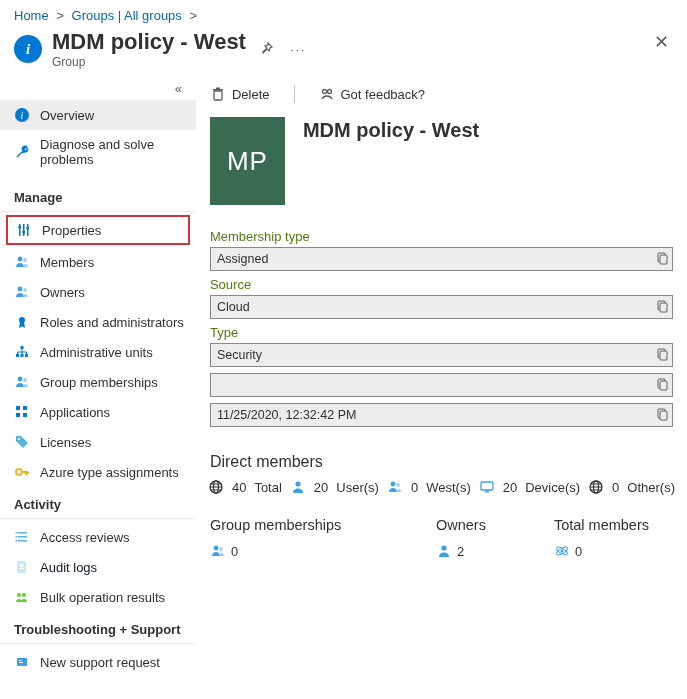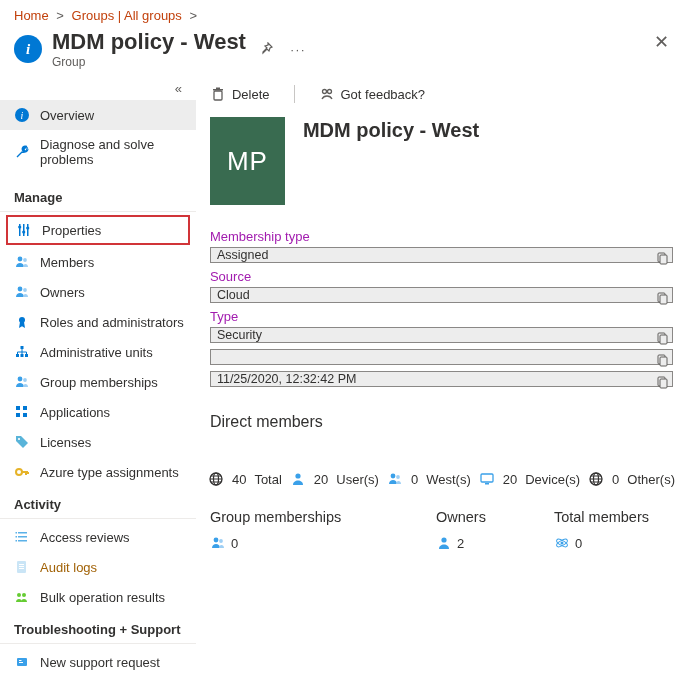--- a/index.html
+++ b/index.html
@@ -17,7 +17,7 @@
     padding: 8px 14px 4px 14px;
     font-size: 13px;
   }
-  .breadcrumb a { color: #c2410c; }
+  .breadcrumb a { color: #0369a1; }
   .breadcrumb .sep { color: #605e5c; margin: 0 4px; }
   .header {
     display: flex;

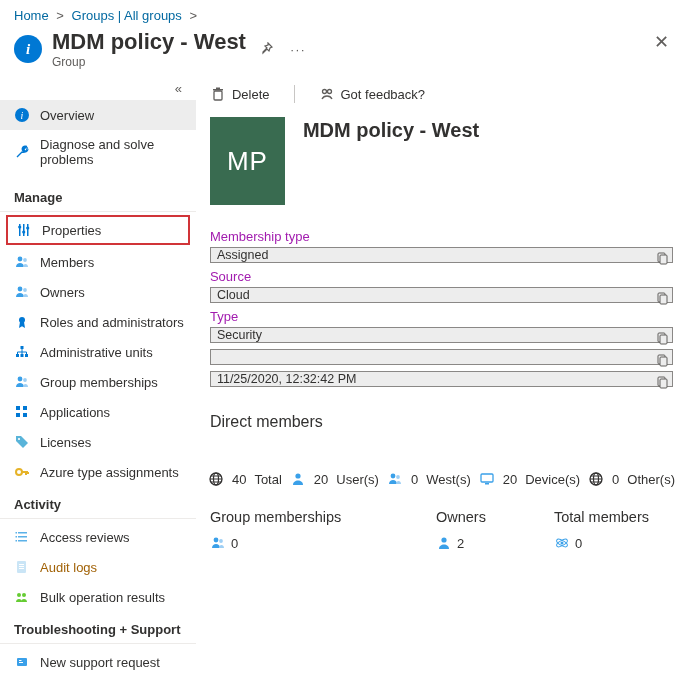--- a/index.html
+++ b/index.html
@@ -85,7 +85,7 @@
   }
   .hero .hero-title { font-size:20px; font-weight:700; margin-top:2px;}
   .field { margin: 6px 2px; }
-  .field-label { font-size:13px; color:#a21caf; margin-bottom:3px;}
+  .field-label { font-size:13px; color:#4d7c0f; margin-bottom:3px;}
   .field-box {
     display:flex; align-items:center;
     background:#ededed; border:1px solid #8a8886;

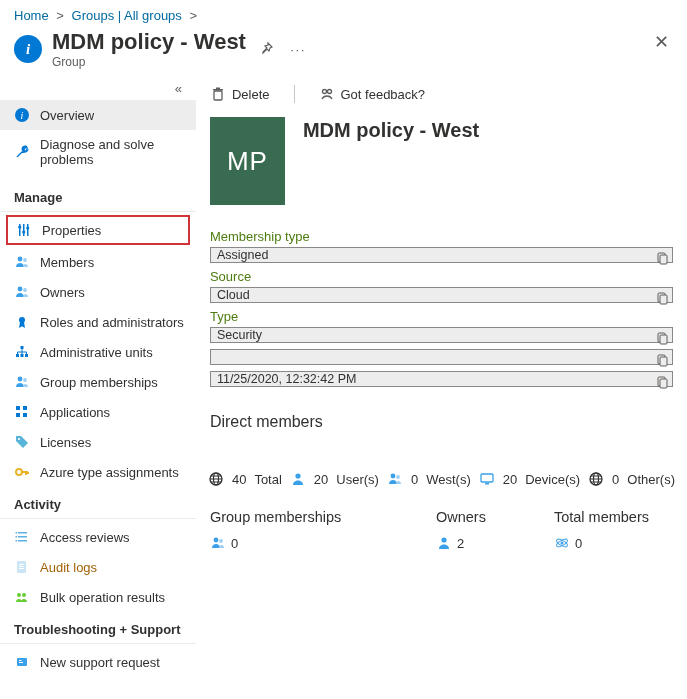--- a/index.html
+++ b/index.html
@@ -89,7 +89,7 @@
   .field-box {
     display:flex; align-items:center;
     background:#ededed; border:1px solid #8a8886;
-    height:16px; padding:0 6px;
+    height:24px; padding:0 6px;
     font-size:12.5px; color:#323130;
     position:relative;
   }

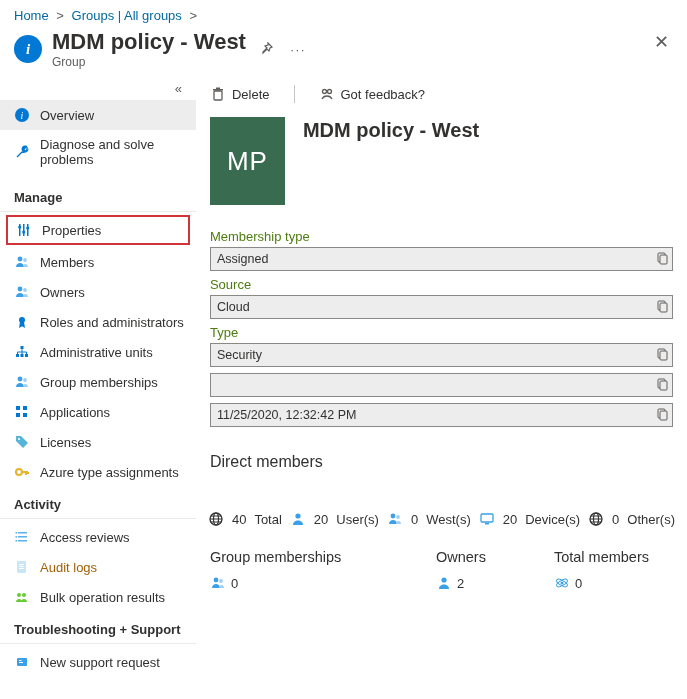--- a/index.html
+++ b/index.html
@@ -99,7 +99,7 @@
   }
   .direct-title { font-size:16px; font-weight:400; margin:26px 2px 8px 2px;}
   .stat-row { display:flex; align-items:center; gap:8px; font-size:13px; flex-wrap:nowrap;}
-  .stat { display:flex; align-items:center; gap:8px; white-space:nowrap;margin-top:32px;}
+  .stat { display:flex; align-items:center; gap:8px; white-space:nowrap;}
   .stat .ico { width:16px; height:16px; display:inline-flex; align-items:center; justify-content:center;}
   .summary-row { display:flex; gap:10px; margin:22px 2px 6px 2px; }
   .summary-col { flex:0 0 auto; }

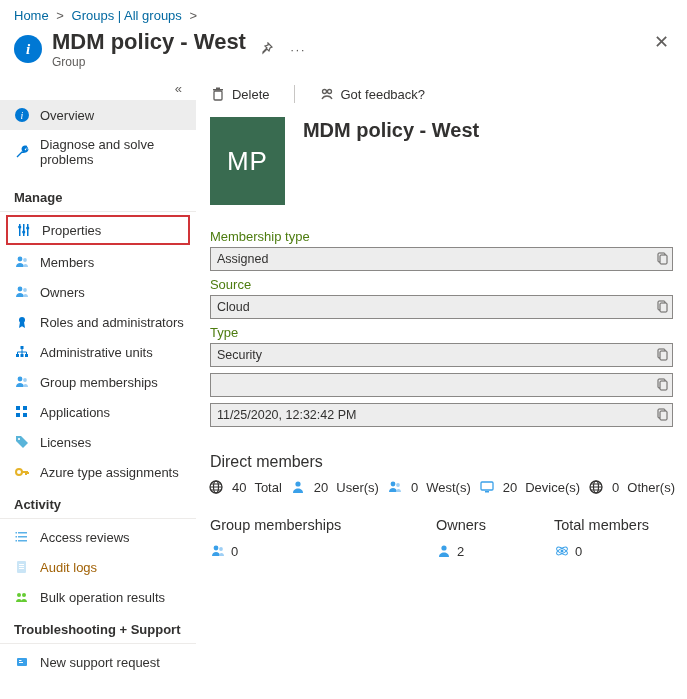--- a/index.html
+++ b/index.html
@@ -55,7 +55,7 @@
   .nav-item.active-ov { background:#ededed; }
   .nav-item.highlighted { border:2px solid #d13438; margin:2px 6px 2px 6px; padding:5px 8px 5px 8px; }
   .nav-item .ico { width:16px; height:16px; display:flex; align-items:center; justify-content:center; flex-shrink:0;}
-  .nav-item.disabled { color:#a16207; }
+  .nav-item.disabled { color:#0f172a; }
   .section-head {
     padding: 10px 14px 6px 14px;
     font-weight:600; font-size:13px;

